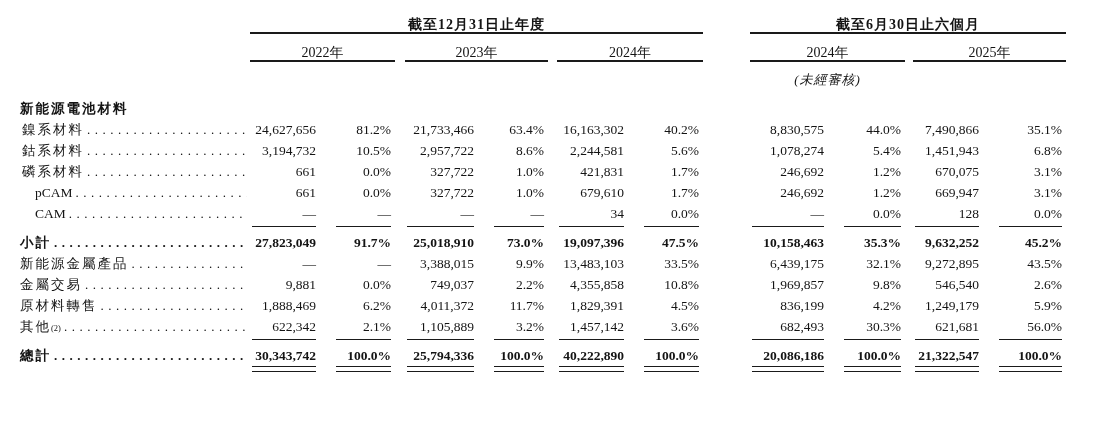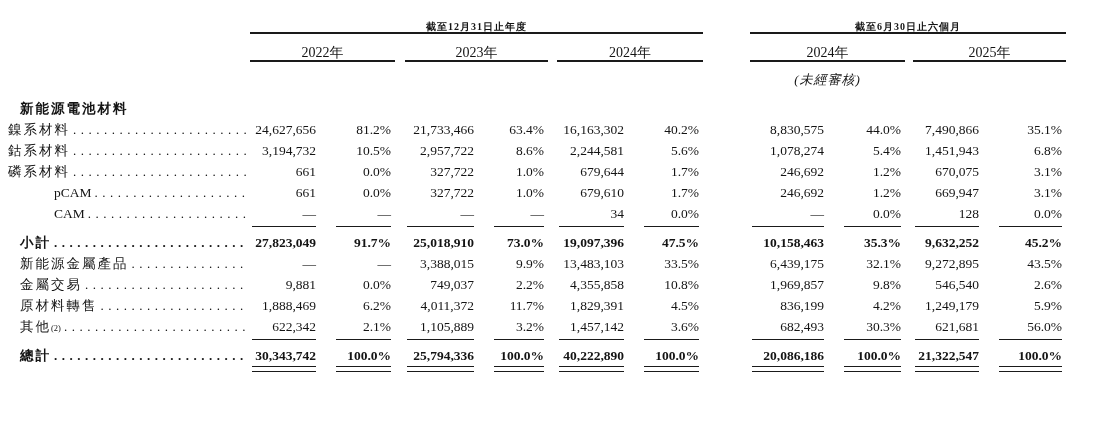--- a/index.html
+++ b/index.html
@@ -9,7 +9,7 @@
   .num{text-align:right;padding-right:4px;white-space:nowrap;font-size:13.5px;}
   .b{font-weight:bold;}
   .cjk{letter-spacing:2px;}
-  .group-hdr{text-align:center;font-weight:bold;font-size:10px;letter-spacing:1px;height:24px;}
+  .group-hdr{text-align:center;font-weight:bold;font-size:14px;letter-spacing:1px;height:24px;}
   .year-hdr{text-align:center;font-weight:normal;font-size:14px;height:26px;}
   .note{font-style:italic;font-size:13px;text-align:center;letter-spacing:1px;}
   .units-row td{height:24px;}

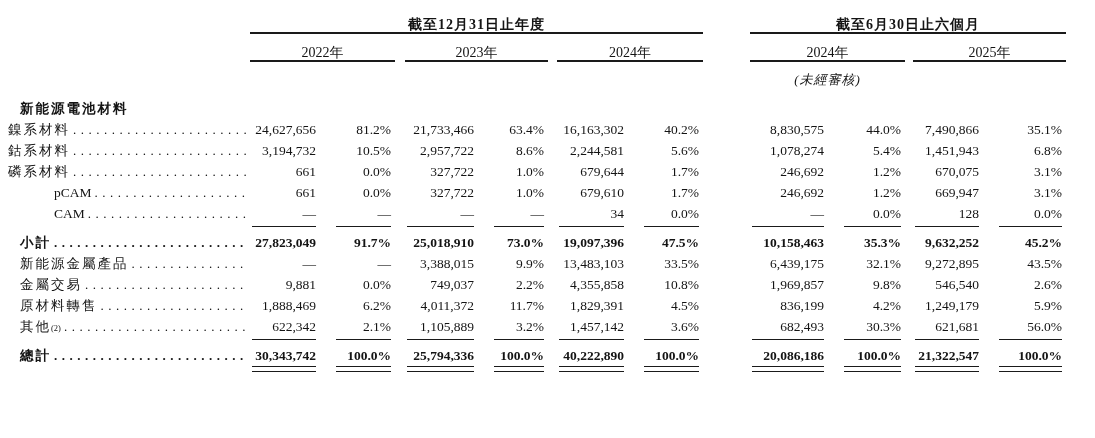--- a/index.html
+++ b/index.html
@@ -26,7 +26,7 @@
   .label-cell{white-space:nowrap;overflow:hidden;}
   .lbl-flex{display:flex;align-items:baseline;}
   .ind0{padding-left:20px;}
-  .ind1{padding-left:8px;}
+  .ind1{padding-left:22px;}
   .ind2{padding-left:54px;}
   .dots{flex:1;overflow:hidden;white-space:nowrap;font-size:13px;margin:0 3px;}
   .dots::after{content:"...........................................................";letter-spacing:4.5px;}

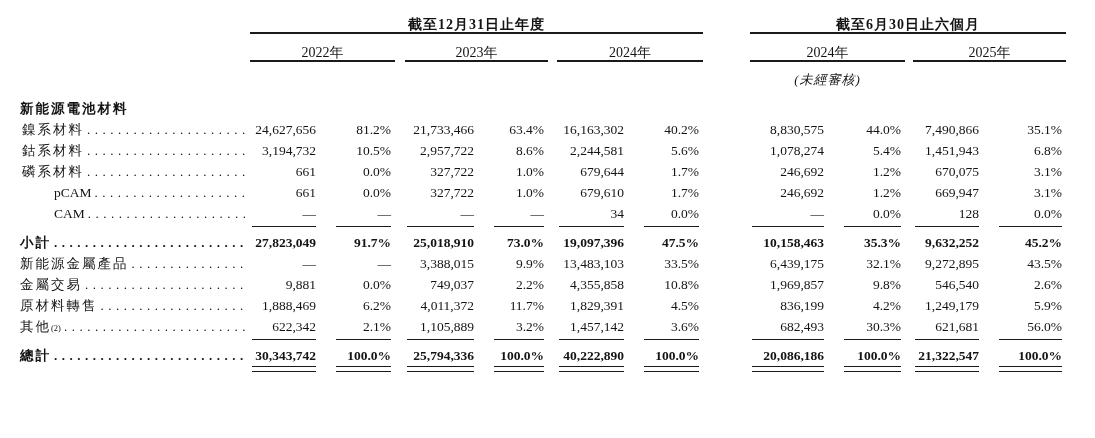--- a/index.html
+++ b/index.html
@@ -181,7 +181,7 @@
     <td class="num">327,722</td>
     <td class="num">1.0%</td>
     <td></td>
-    <td class="num">679,644</td>
+    <td class="num">421,831</td>
     <td class="num">1.7%</td>
     <td></td>
     <td class="num">246,692</td>

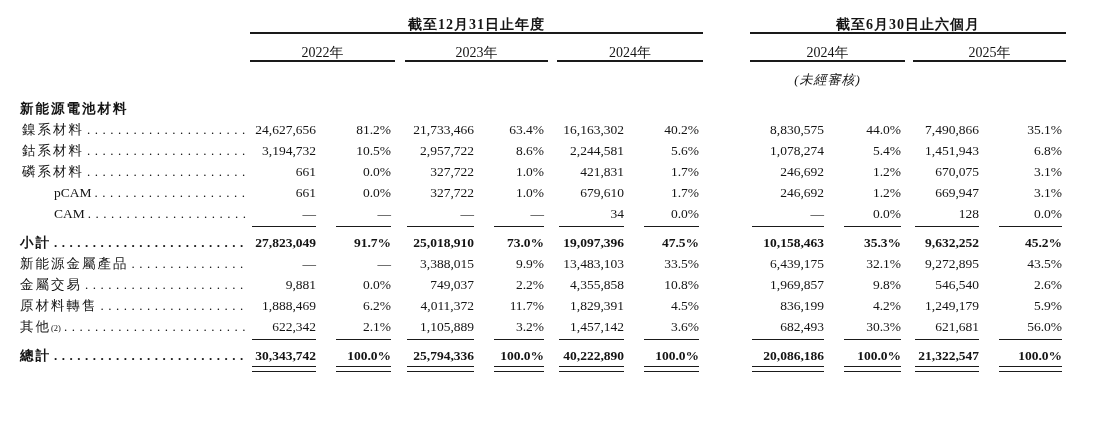--- a/index.html
+++ b/index.html
@@ -27,7 +27,7 @@
   .lbl-flex{display:flex;align-items:baseline;}
   .ind0{padding-left:20px;}
   .ind1{padding-left:22px;}
-  .ind2{padding-left:54px;}
+  .ind2{padding-left:35px;}
   .dots{flex:1;overflow:hidden;white-space:nowrap;font-size:13px;margin:0 3px;}
   .dots::after{content:"...........................................................";letter-spacing:4.5px;}
   sup{font-size:8.5px;letter-spacing:0;}

